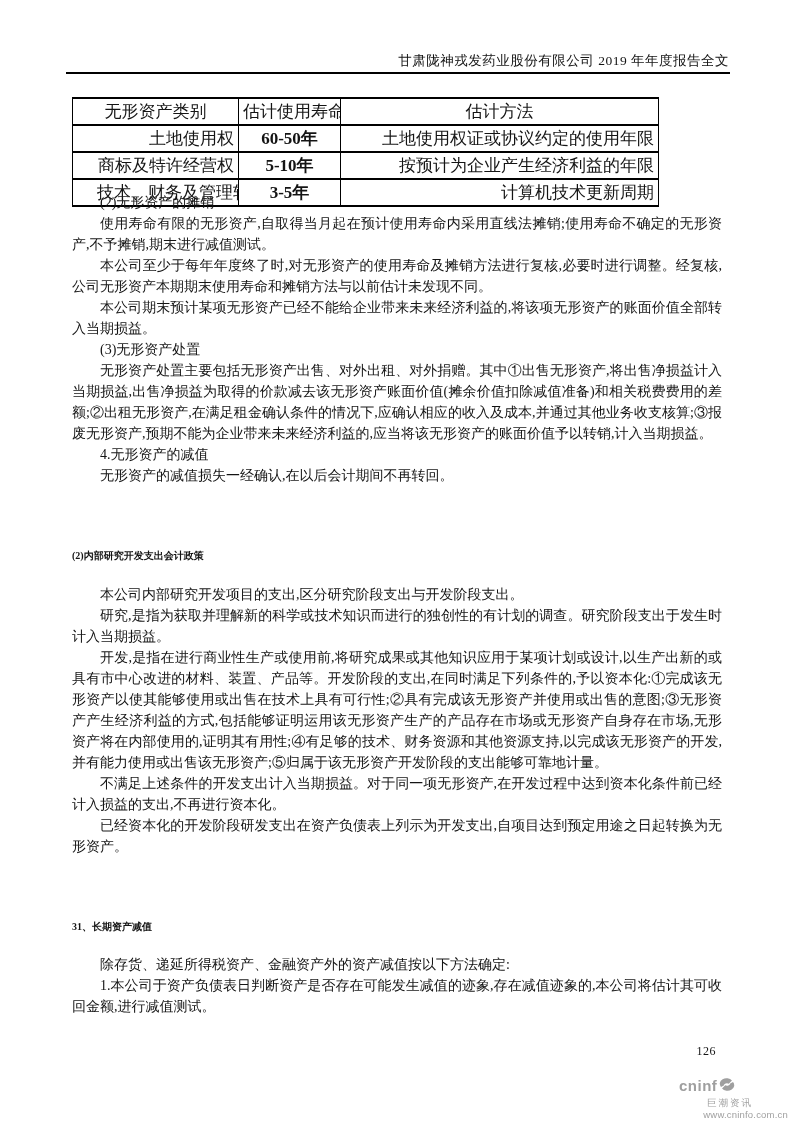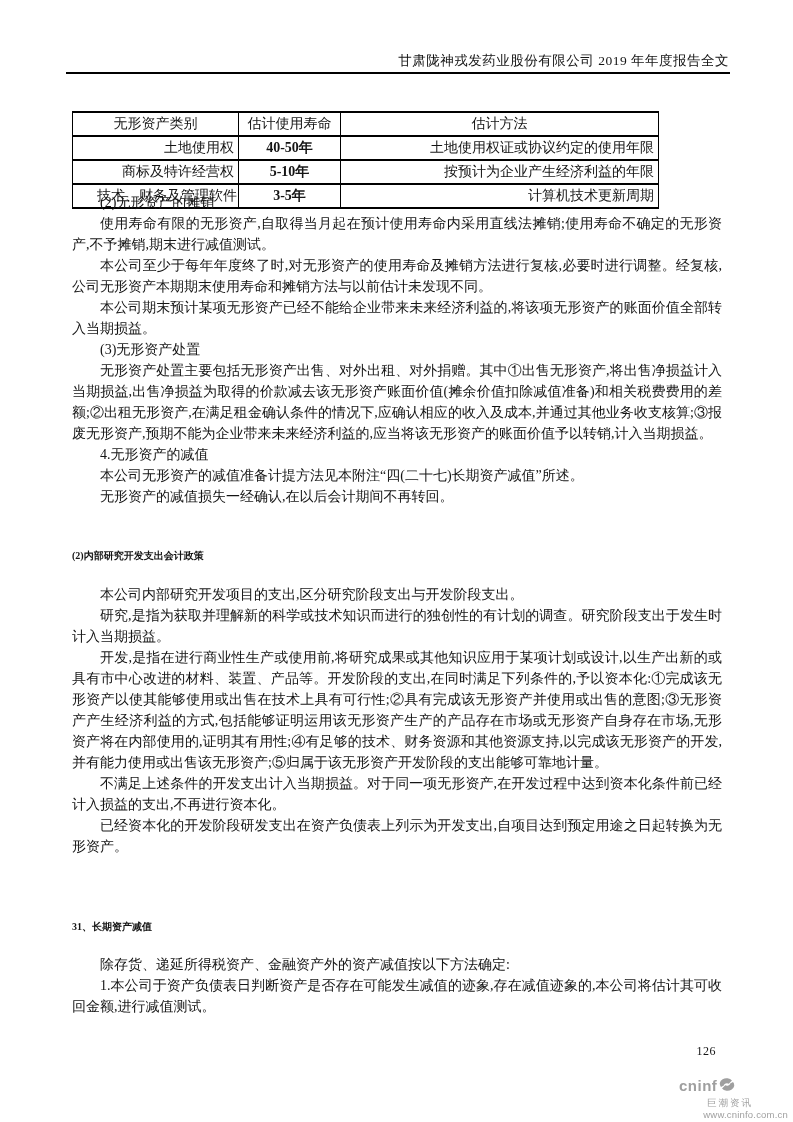--- a/index.html
+++ b/index.html
@@ -32,12 +32,12 @@
   }
   table.asset-table {
     position: absolute;
-    top: 111px;
+    top: 97px;
     left: 72px;
     width: 586px;
     border-collapse: collapse;
     table-layout: fixed;
-    font-size: 14px;
+    font-size: 17px;
   }
   .asset-table td, .asset-table th {
     border: 1px solid #000;

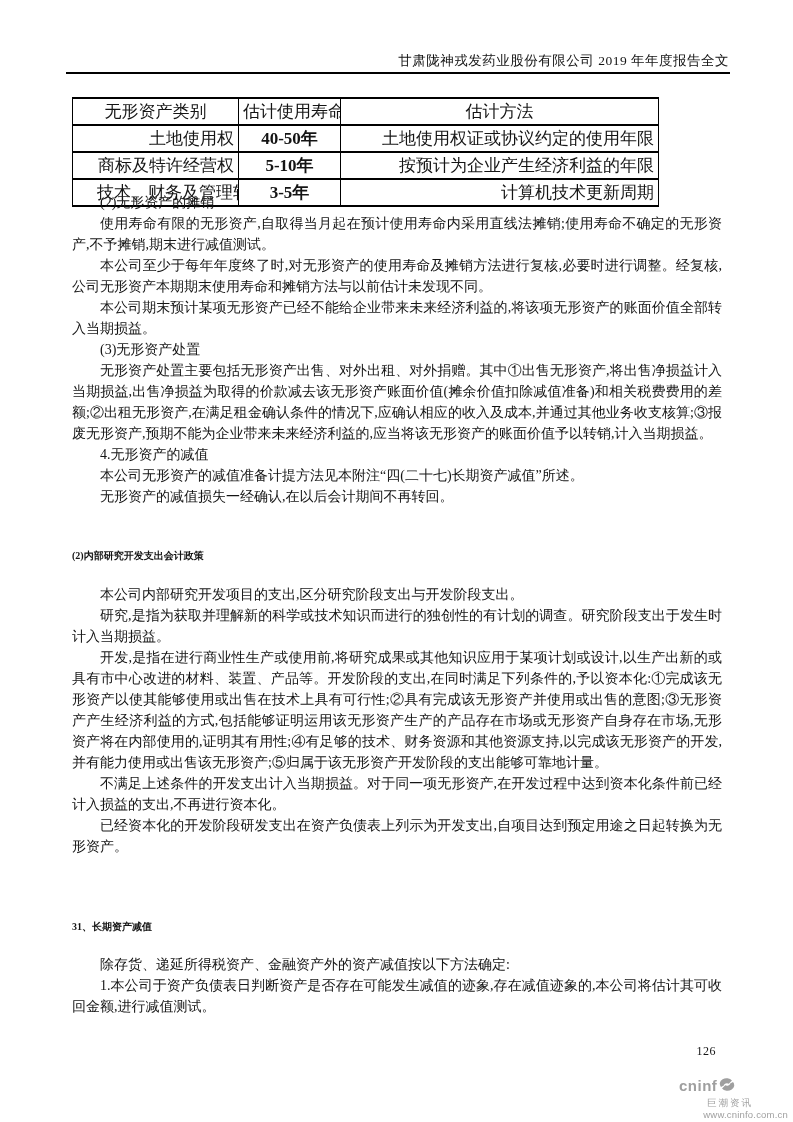--- a/index.html
+++ b/index.html
@@ -134,7 +134,7 @@
       </tr>
       <tr>
         <td class="c-left">土地使用权</td>
-        <td class="life-cell">40-50年</td>
+        <td class="life-cell">60-50年</td>
         <td class="c-left">土地使用权证或协议约定的使用年限</td>
       </tr>
       <tr>

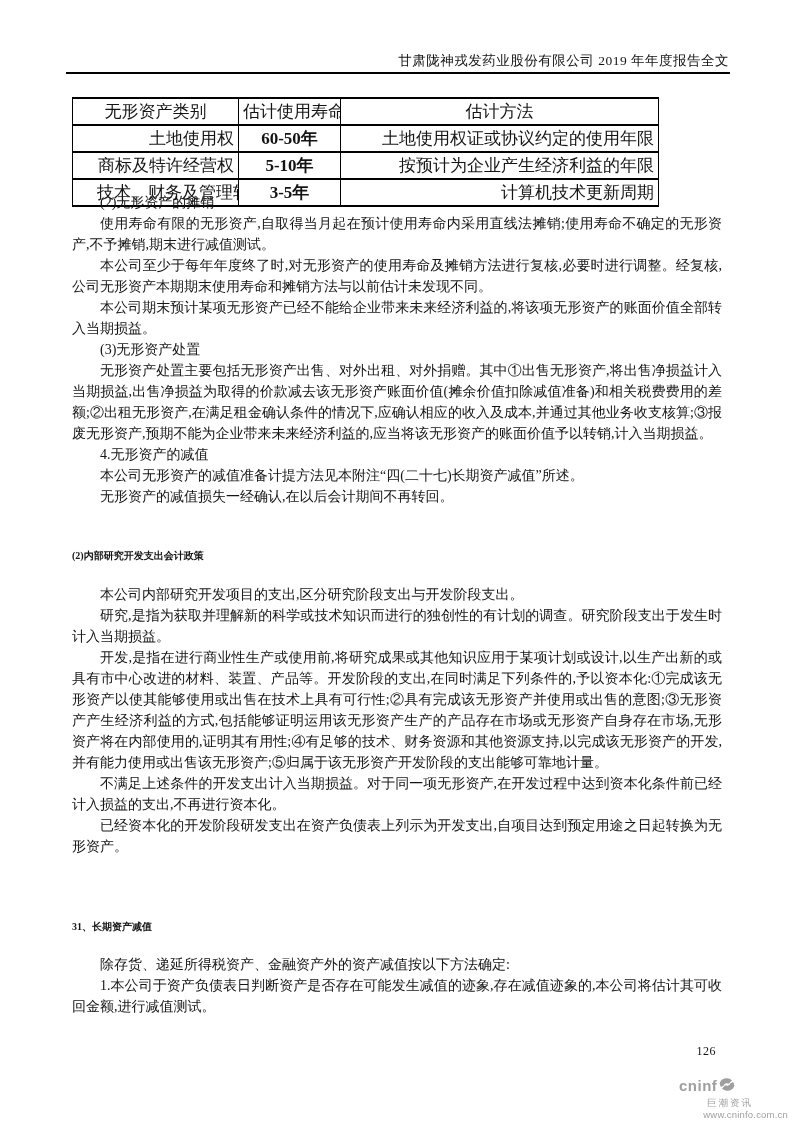--- a/index.html
+++ b/index.html
@@ -158,7 +158,6 @@
     <p>(3)无形资产处置</p>
     <p>无形资产处置主要包括无形资产出售、对外出租、对外捐赠。其中①出售无形资产,将出售净损益计入当期损益,出售净损益为取得的价款减去该无形资产账面价值(摊余价值扣除减值准备)和相关税费费用的差额;②出租无形资产,在满足租金确认条件的情况下,应确认相应的收入及成本,并通过其他业务收支核算;③报废无形资产,预期不能为企业带来未来经济利益的,应当将该无形资产的账面价值予以转销,计入当期损益。</p>
     <p>4.无形资产的减值</p>
-    <p>本公司无形资产的减值准备计提方法见本附注“四(二十七)长期资产减值”所述。</p>
     <p>无形资产的减值损失一经确认,在以后会计期间不再转回。</p>
   </div>
 

